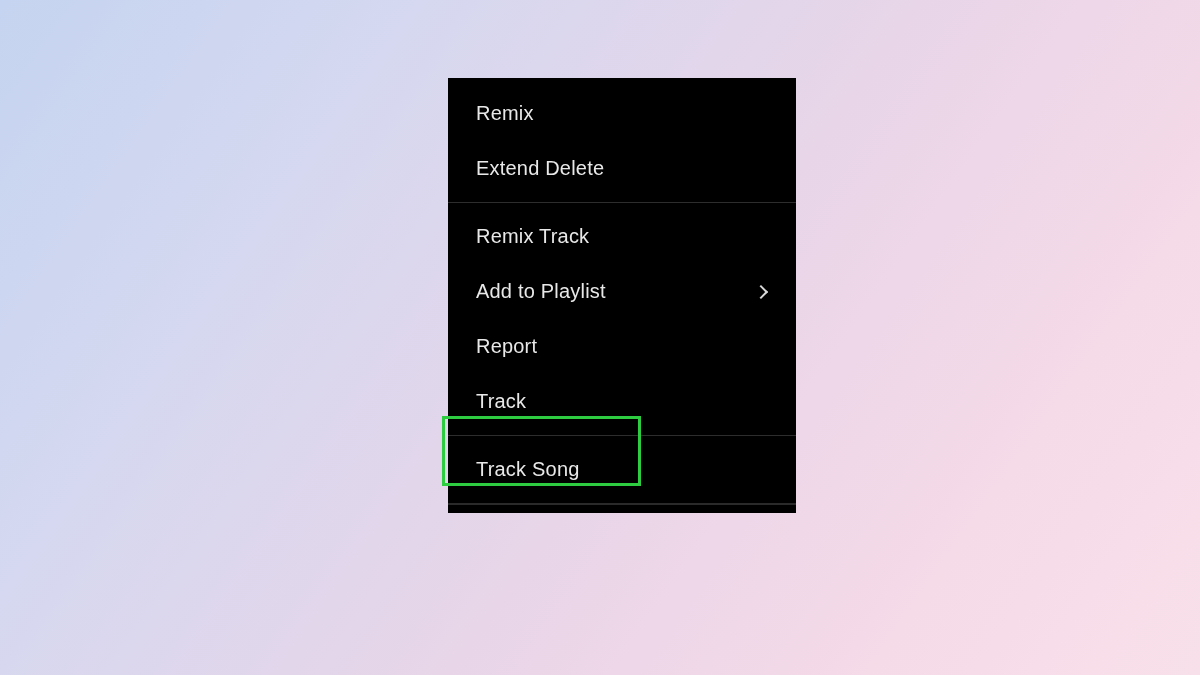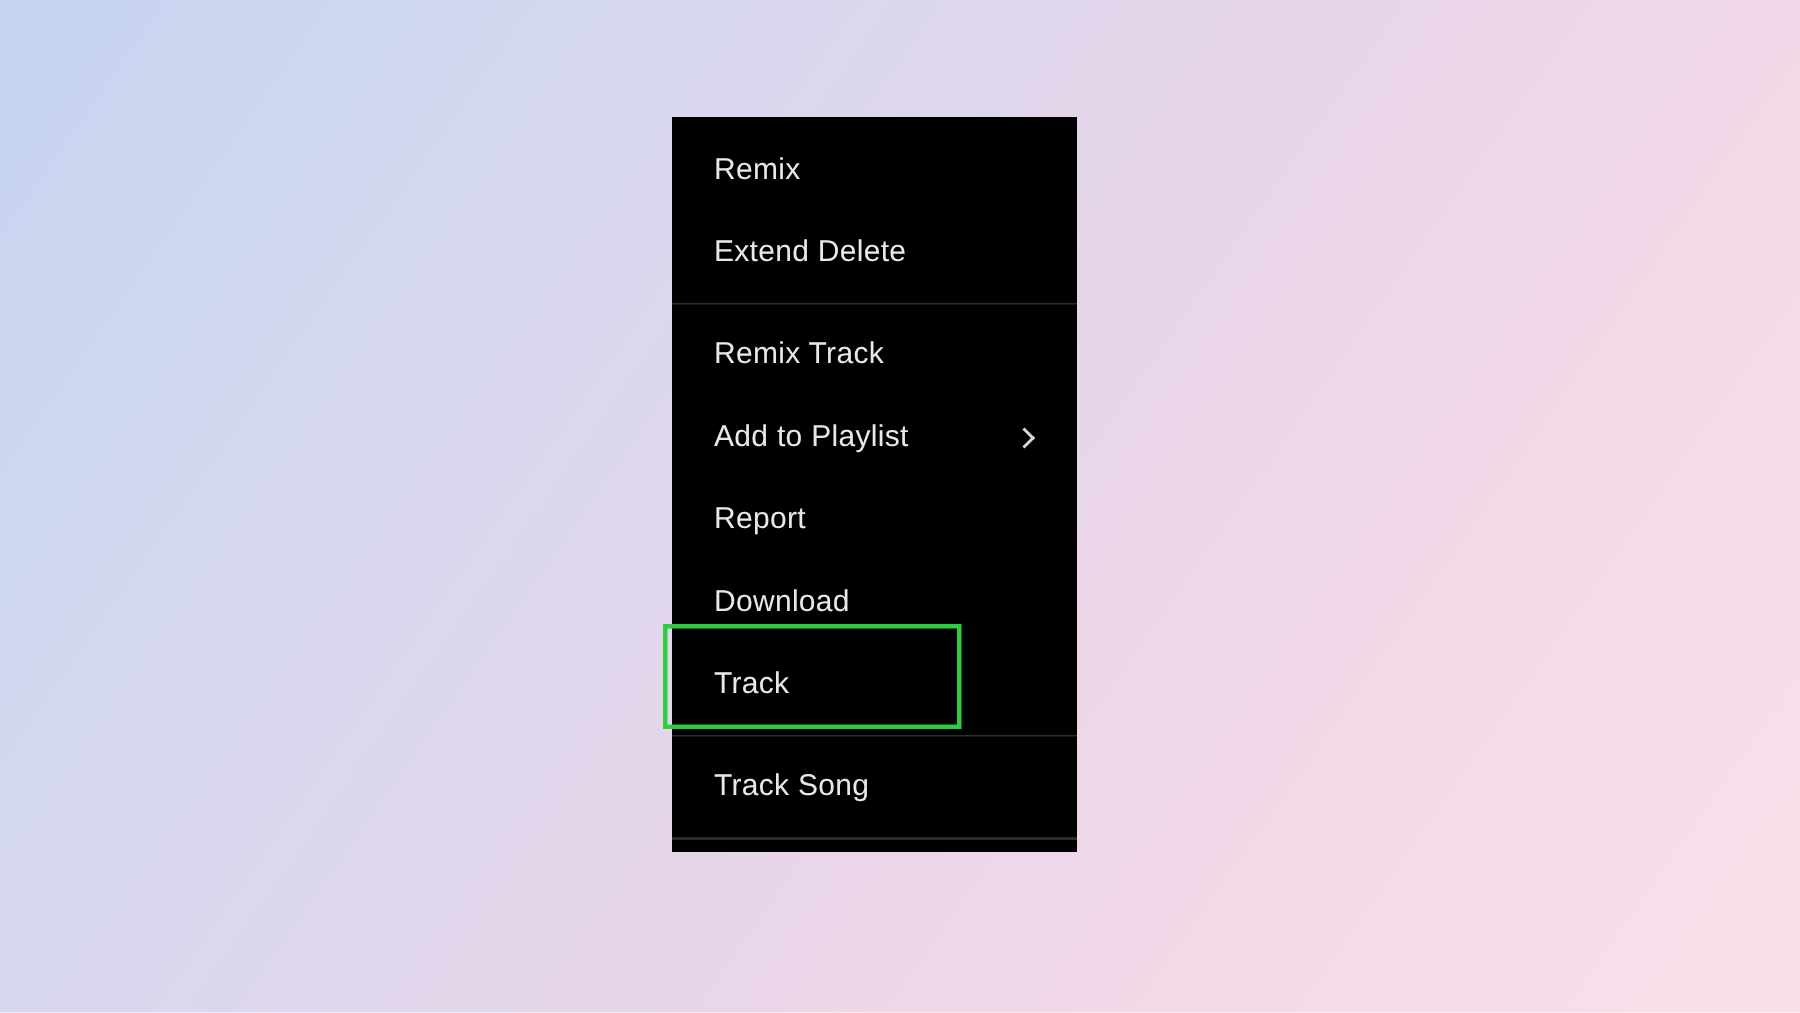--- a/index.html
+++ b/index.html
@@ -19,7 +19,7 @@
       position: absolute;
       left: 448px;
       top: 78px;
-      width: 270px;
+      width: 348px;
       background: #000000;
       color: #e8e8e8;
       padding: 8px 0;

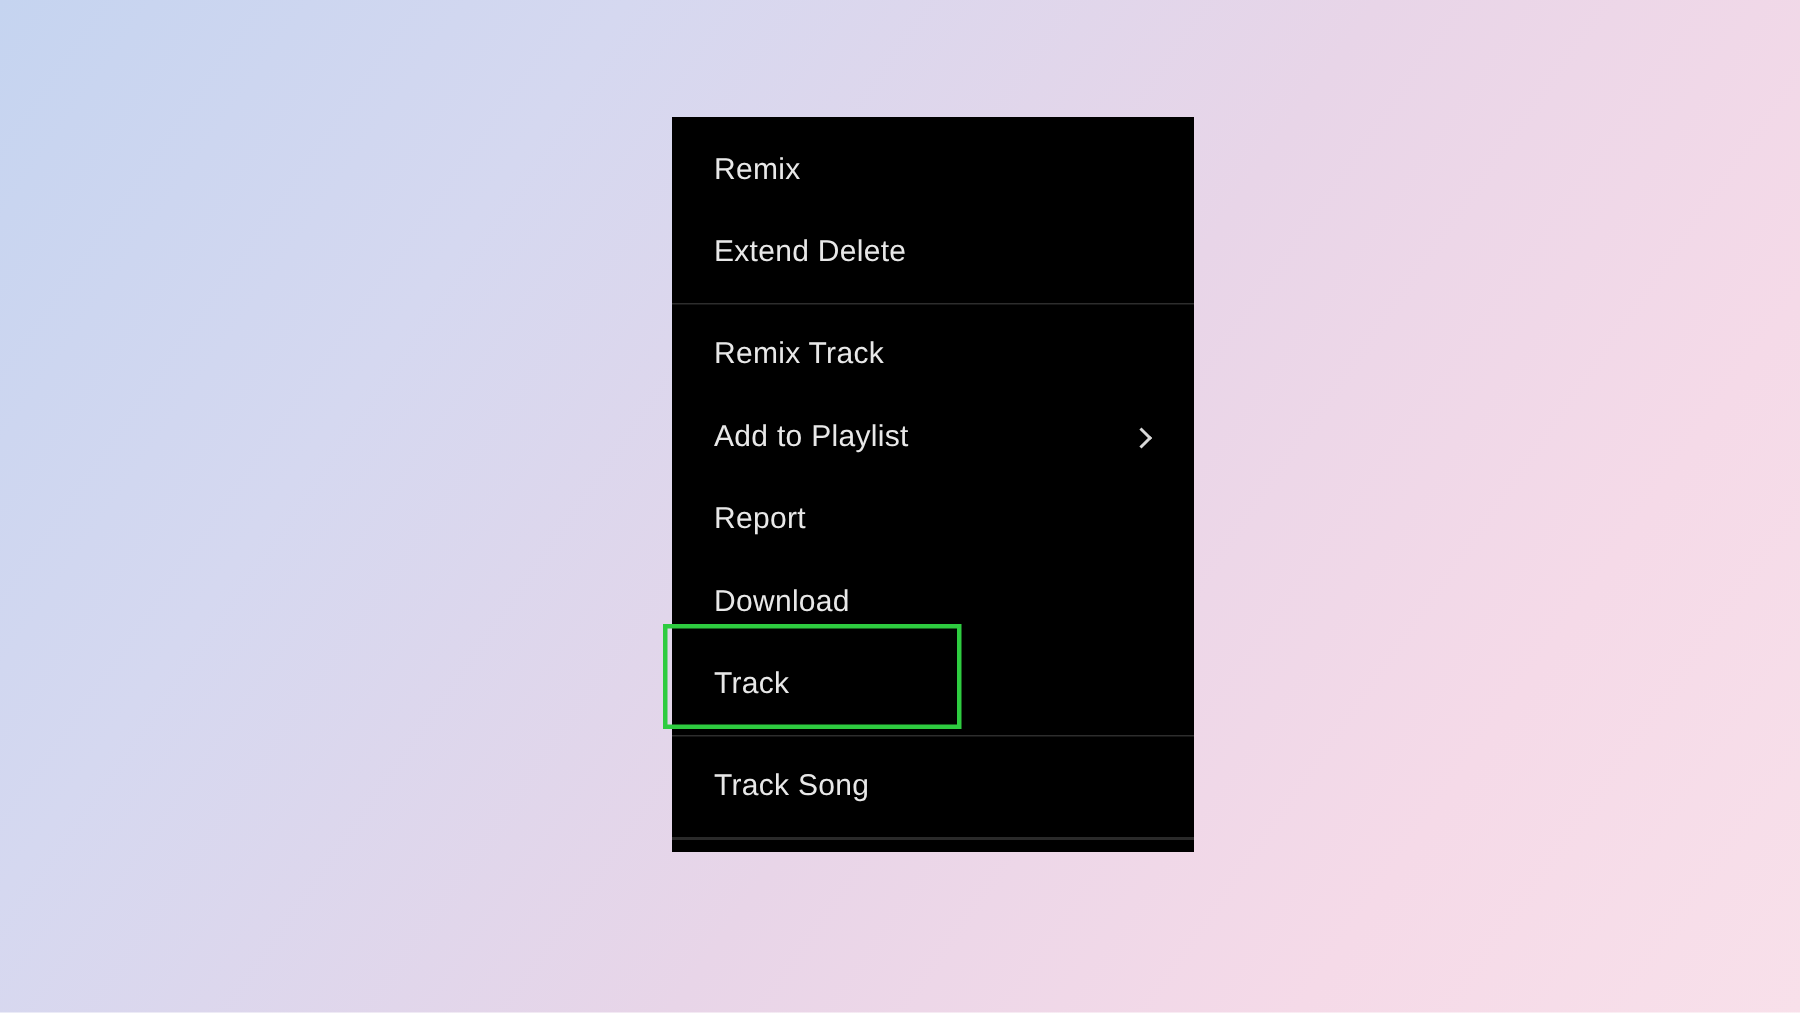--- a/index.html
+++ b/index.html
@@ -82,9 +82,6 @@
     <span>Report</span>
   </div>
   <div class="menu-item">
-    <span>Download</span>
-  </div>
-  <div class="menu-item">
     <span>Track</span>
   </div>
 

